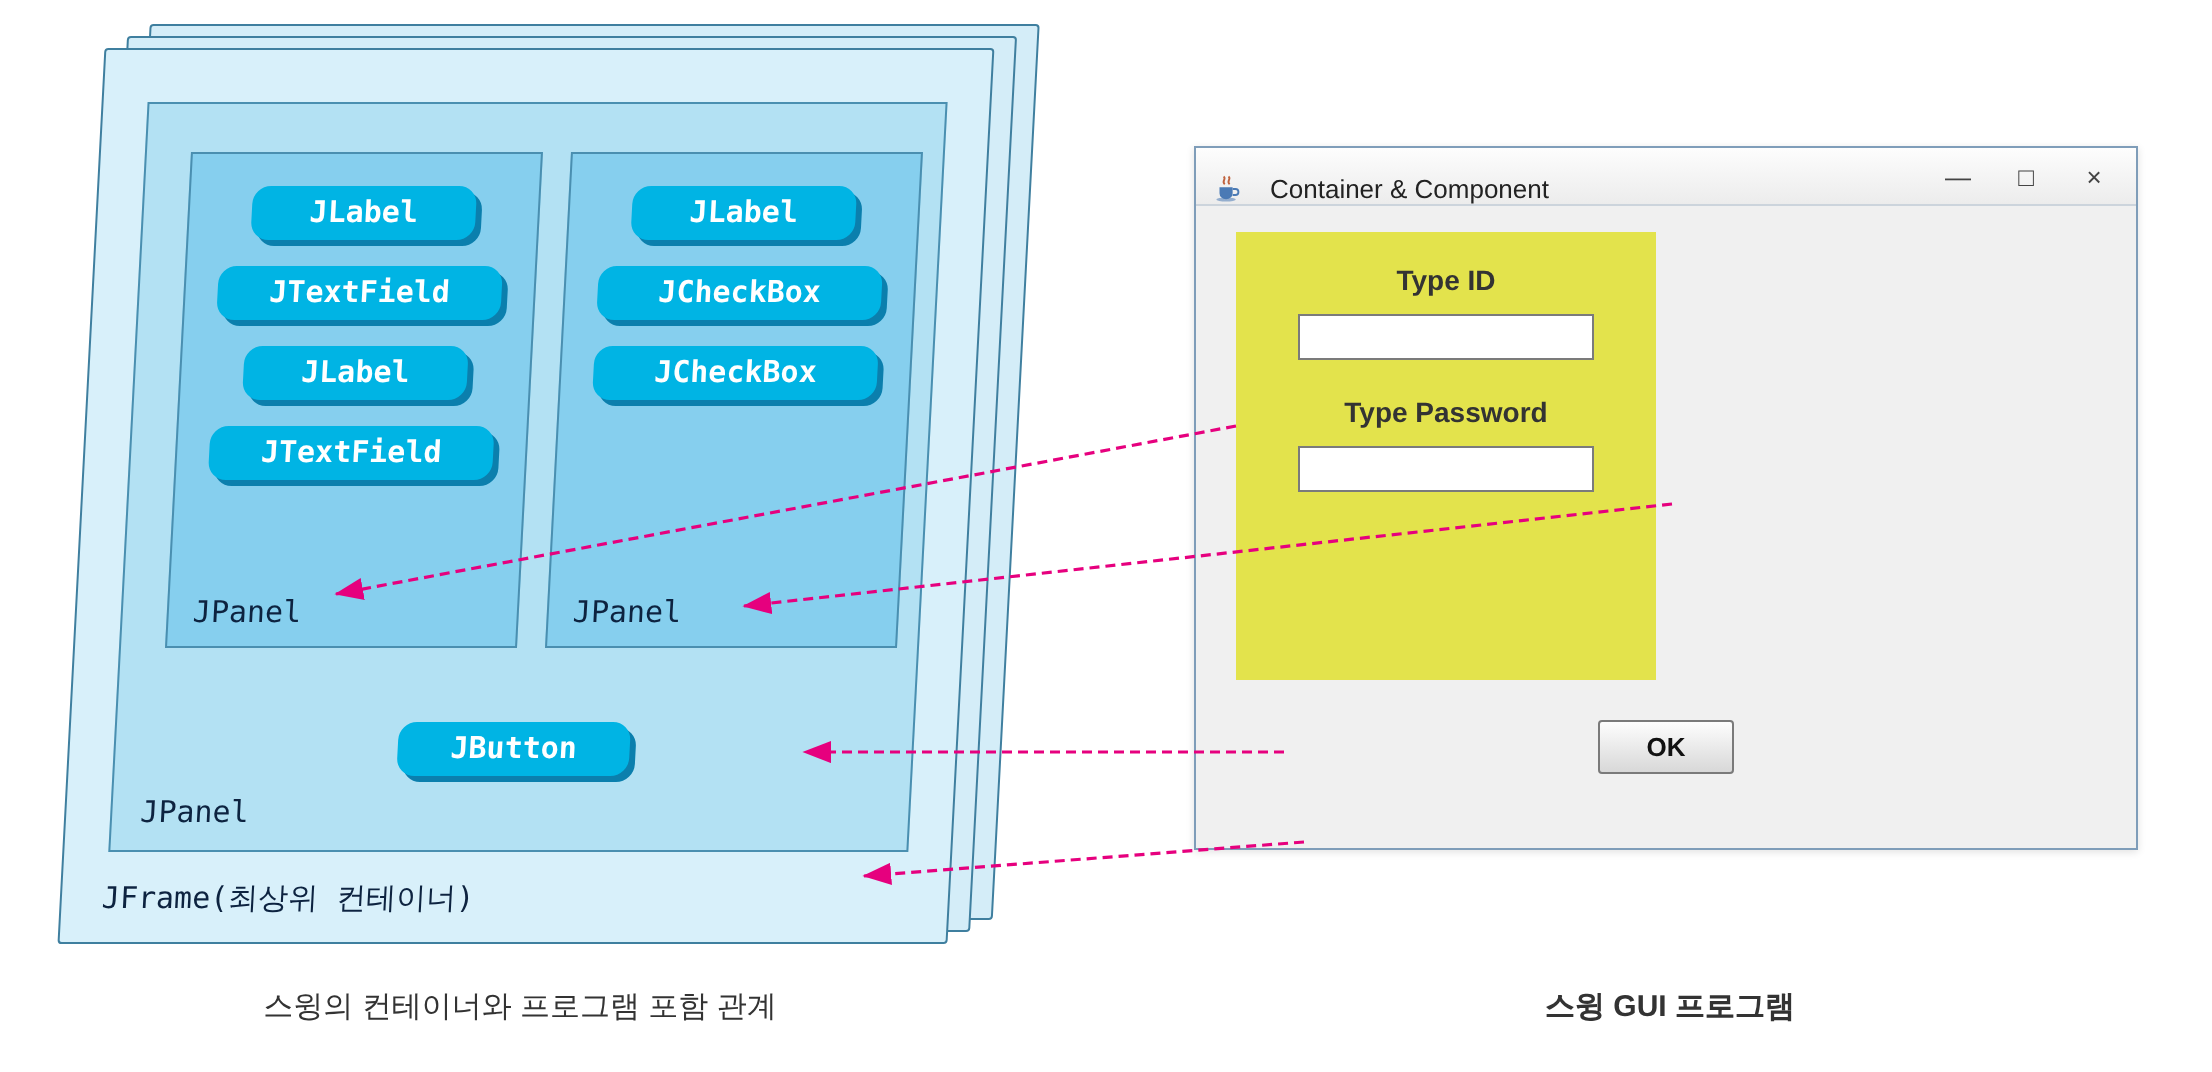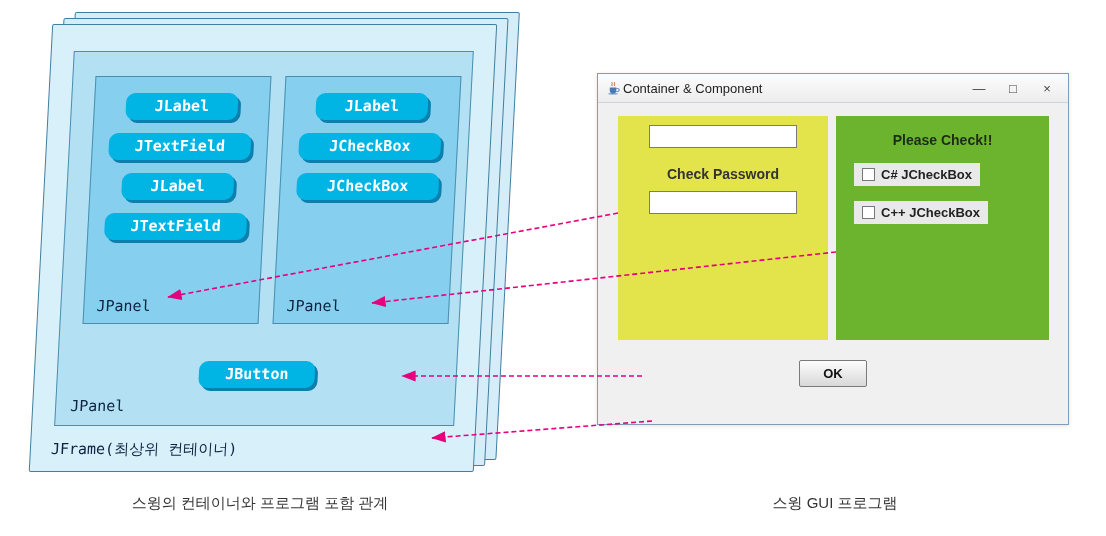--- a/index.html
+++ b/index.html
@@ -50,7 +50,7 @@
   
   .window { position:absolute; left:597px; top:73px; width:472px; height:352px;
             background:#f0f0f0; border:1px solid #7f9db9; box-shadow:0 1px 4px rgba(0,0,0,.12); }
-  .titlebar { height:29px; display:flex; align-items:center; gap:2px; padding:0 4px 0 8px;
+  .titlebar { height:29px; display:flex; align-items:flex-end; gap:14px; padding:0 4px 0 8px;
               background:linear-gradient(#fdfdfd,#ececec); border-bottom:1px solid #ccd4dc; }
   .titlebar .title { font-size:13px; color:#222; }
   .controls { margin-left:auto; display:flex; }

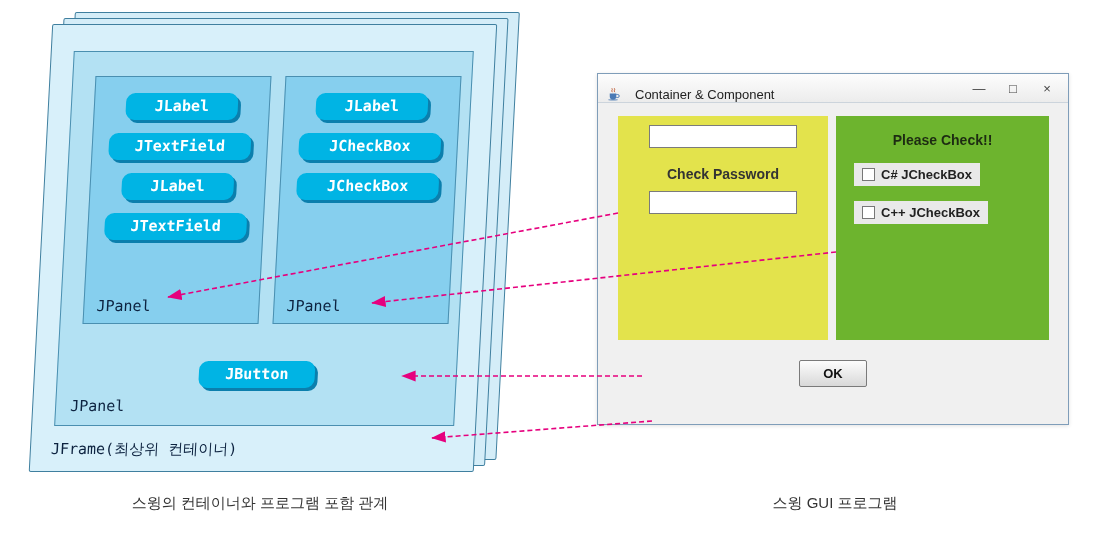--- a/index.html
+++ b/index.html
@@ -144,6 +144,7 @@
 
   <div class="content">
     <div class="panel-yellow">
+      <div class="fld-label">Type ID</div>
       <input class="tf" type="text" value="" style="">
       <div class="fld-label second">Check Password</div>
       <input class="tf" type="text" value="" style="">

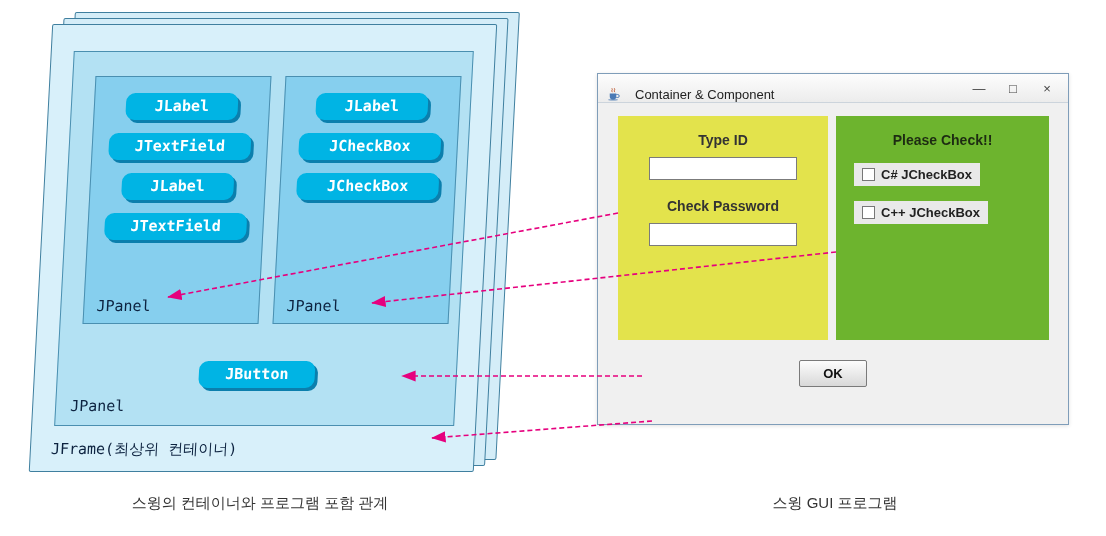--- a/index.html
+++ b/index.html
@@ -150,17 +150,6 @@
       <input class="tf" type="text" value="" style="">
     </div>
 
-    <div class="panel-green">
-      <div class="check-title">Please Check!!</div>
-      <div class="cb-row">
-        <span class="cb-box"></span>
-        <span class="cb-text">C# JCheckBox</span>
-      </div>
-      <div class="cb-row">
-        <span class="cb-box"></span>
-        <span class="cb-text">C++ JCheckBox</span>
-      </div>
-    </div>
 
     <button class="ok-btn">OK</button>
   </div>

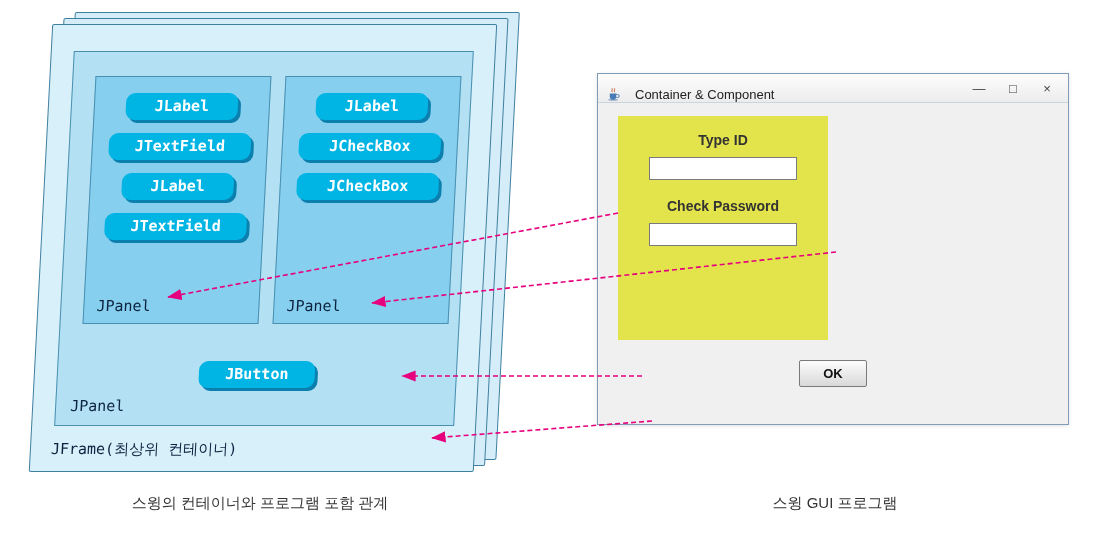--- a/index.html
+++ b/index.html
@@ -146,7 +146,7 @@
     <div class="panel-yellow">
       <div class="fld-label">Type ID</div>
       <input class="tf" type="text" value="" style="">
-      <div class="fld-label second">Check Password</div>
+      <div class="fld-label second">Type Password</div>
       <input class="tf" type="text" value="" style="">
     </div>
 

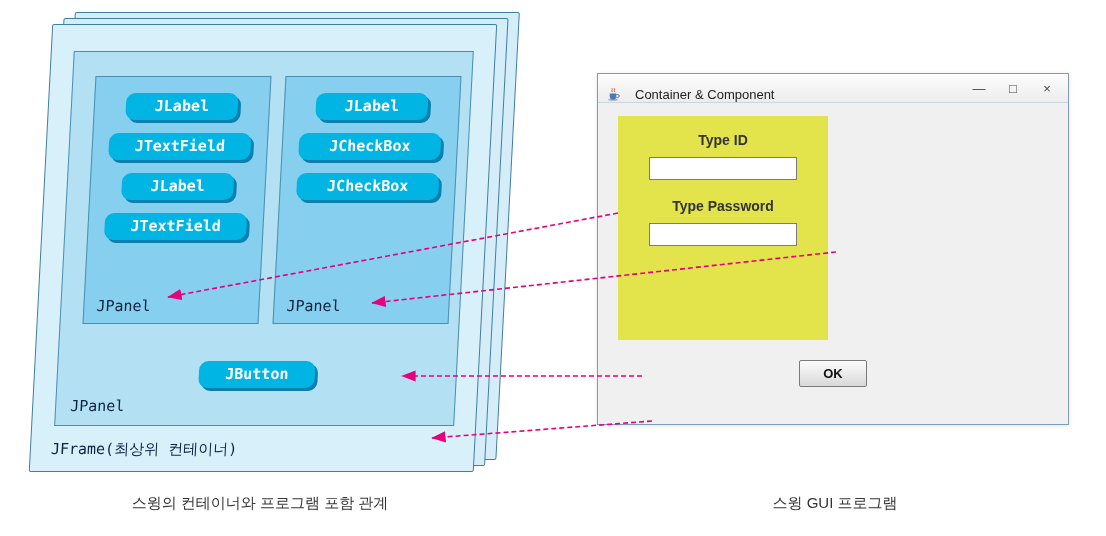--- a/index.html
+++ b/index.html
@@ -78,7 +78,7 @@
   
   .caption { position:absolute; top:494px; font-size:15px; color:#333; text-align:center; }
   .caption.left  { left:35px;  width:450px; }
-  .caption.right { left:620px; width:430px; }
+  .caption.right { left:620px; width:430px;font-weight:bold; }
 </style>
 </head>
 <body>

